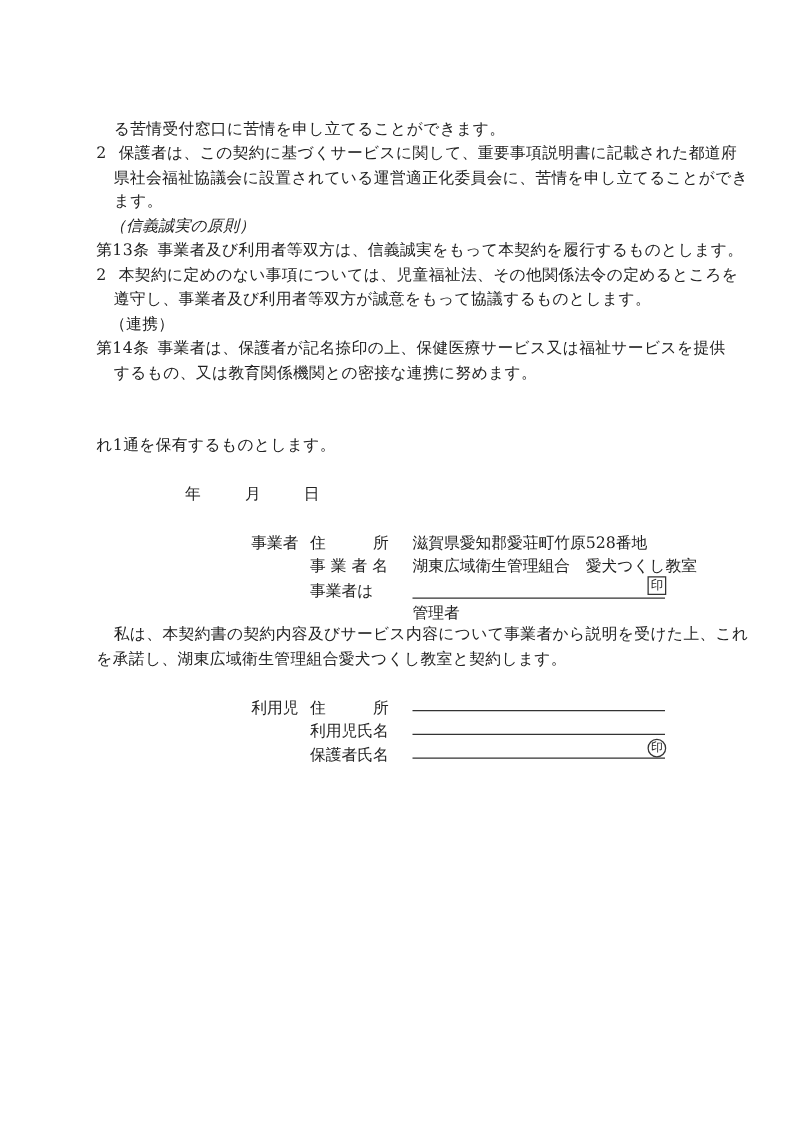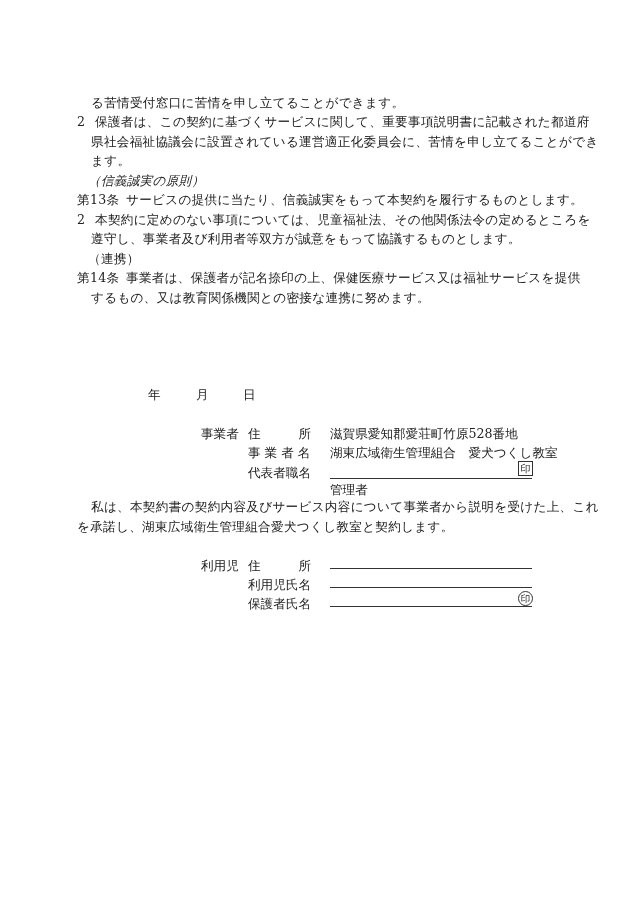--- a/index.html
+++ b/index.html
@@ -28,7 +28,7 @@
   <div class="line" style="left:88px; top:157px;font-style:italic;">（信義誠実の原則）</div>
 
   <div class="line" style="left:77px; top:176px;">第13条</div>
-  <div class="line" style="left:126px; top:176px;">サービスの提供に当たり、信義誠実をもって本契約を履行するものとします。</div>
+  <div class="line" style="left:126px; top:176px;">事業者及び利用者等双方は、信義誠実をもって本契約を履行するものとします。</div>
 
   <div class="line" style="left:77px; top:196px;">2</div>
   <div class="line" style="left:95px; top:196px;">本契約に定めのない事項については、児童福祉法、その他関係法令の定めるところを</div>

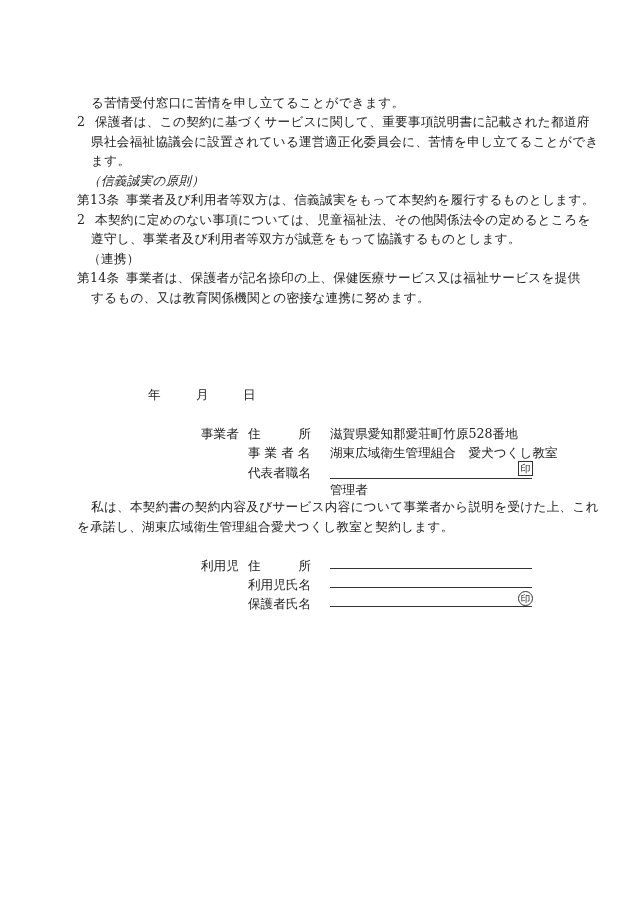--- a/index.html
+++ b/index.html
@@ -42,6 +42,7 @@
 
   <div class="line" style="left:91px; top:274px;">するもの、又は教育関係機関との密接な連携に努めます。</div>
 
+  <div class="line" style="left:77px; top:332px;">れ1通を保有するものとします。</div>
 
   <div class="lbl" style="left:148px; top:371px;">年</div>
   <div class="lbl" style="left:196px; top:371px;">月</div>

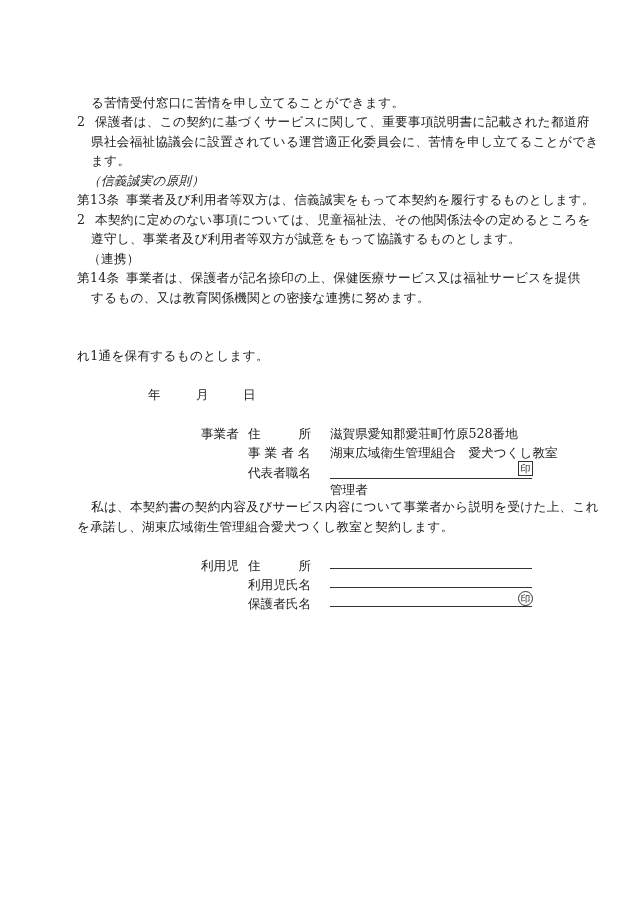--- a/index.html
+++ b/index.html
@@ -55,7 +55,7 @@
   <div class="lbl" style="left:248px; top:429px;text-align:right;">事 業 者 名</div>
   <div class="lbl" style="left:330px; top:429px;">湖東広域衛生管理組合　愛犬つくし教室</div>
 
-  <div class="lbl" style="left:248px; top:449px;">代表者職名</div>
+  <div class="lbl" style="left:248px; top:449px;">事業者は</div>
   <div class="lbl" style="left:330px; top:466px;">管理者</div>
   <div class="uline" style="left:330px; top:462px; width:202px;"></div>
   <div class="seal-sq" style="left:518px; top:445px;">印</div>

